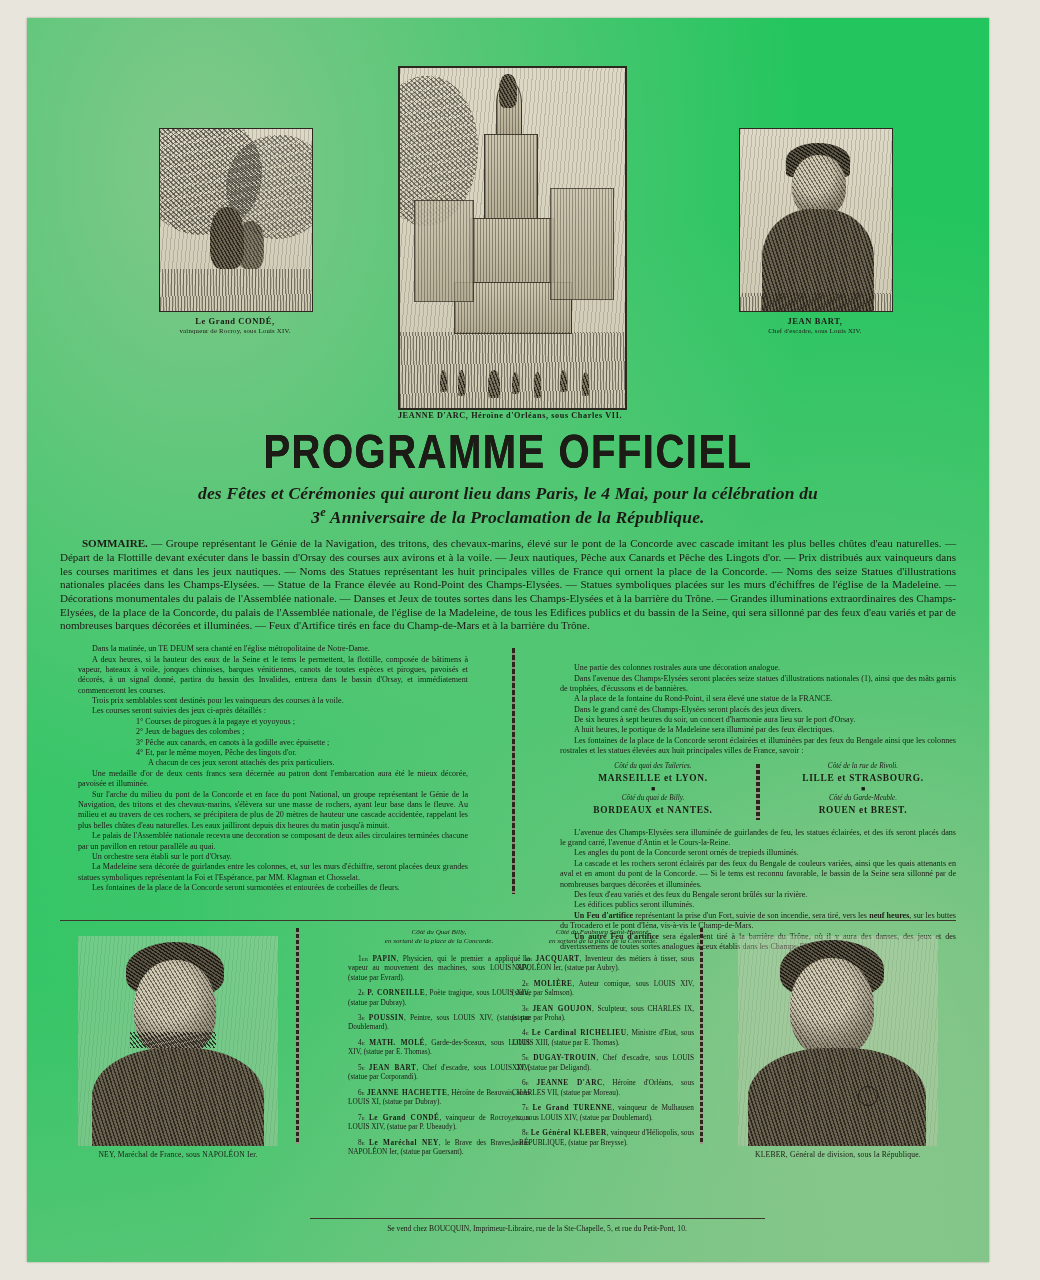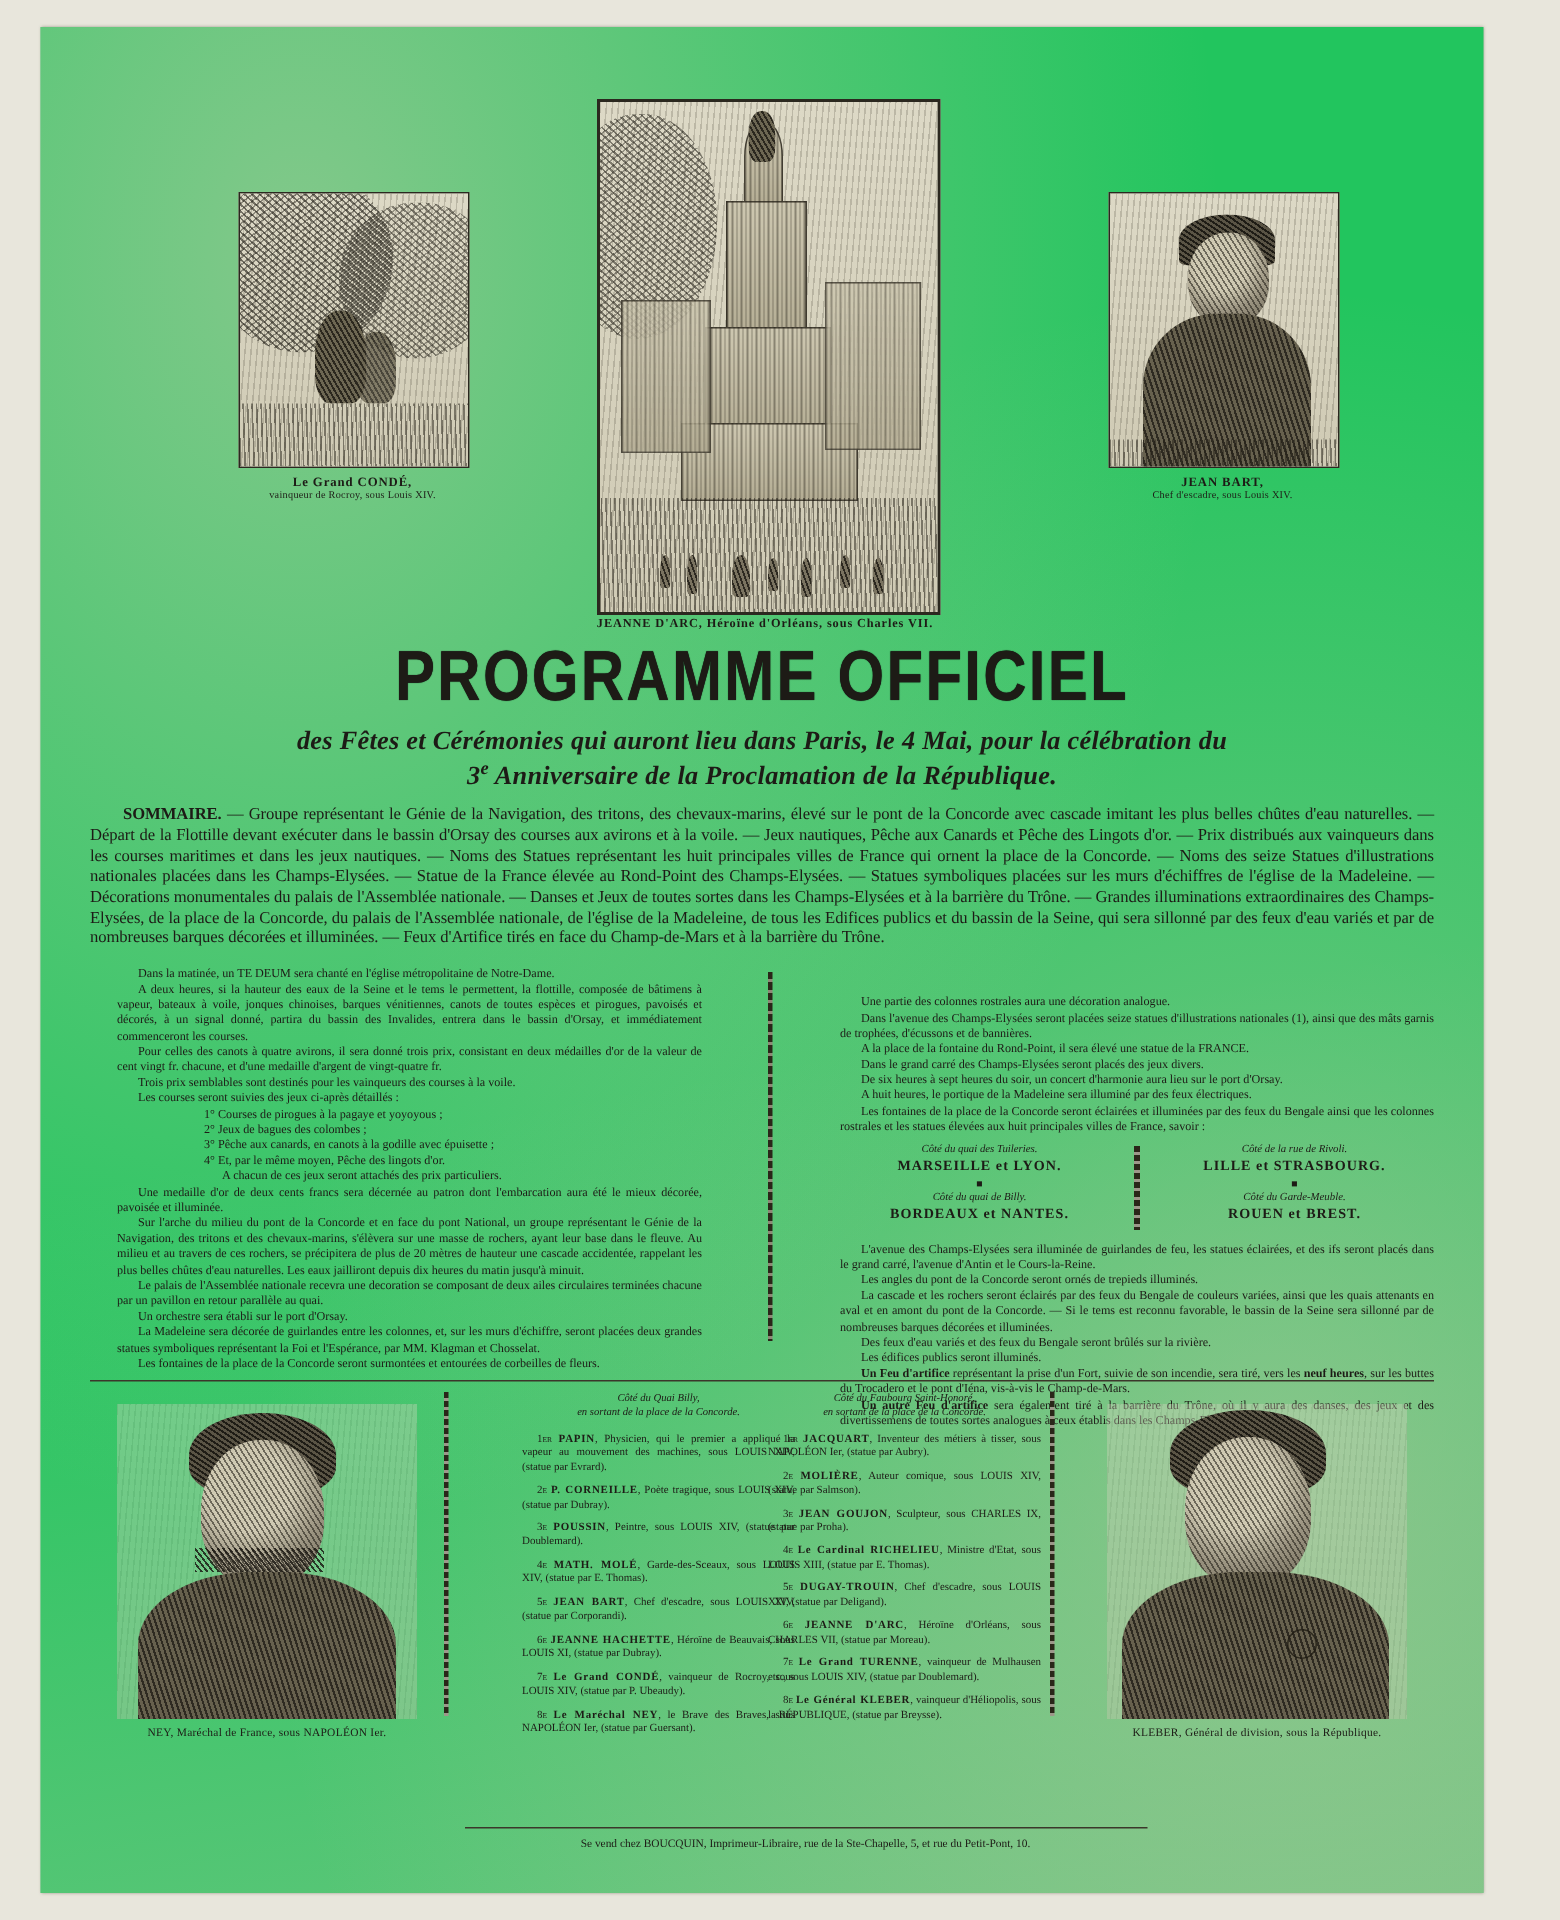--- a/index.html
+++ b/index.html
@@ -226,7 +226,6 @@
     <div class="colL bodytxt">
       <p>Dans la matinée, un TE DEUM sera chanté en l'église métropolitaine de Notre-Dame.</p>
       <p>A deux heures, si la hauteur des eaux de la Seine et le tems le permettent, la flottille, composée de bâtimens à vapeur, bateaux à voile, jonques chinoises, barques vénitiennes, canots de toutes espèces et pirogues, pavoisés et décorés, à un signal donné, partira du bassin des Invalides, entrera dans le bassin d'Orsay, et immédiatement commenceront les courses.</p>
-      <p>Pour celles des canots à quatre avirons, il sera donné trois prix, consistant en deux médailles d'or de la valeur de cent vingt fr. chacune, et d'une medaille d'argent de vingt-quatre fr.</p>
       <p>Trois prix semblables sont destinés pour les vainqueurs des courses à la voile.</p>
       <p>Les courses seront suivies des jeux ci-après détaillés :</p>
       <ul class="numlist">

